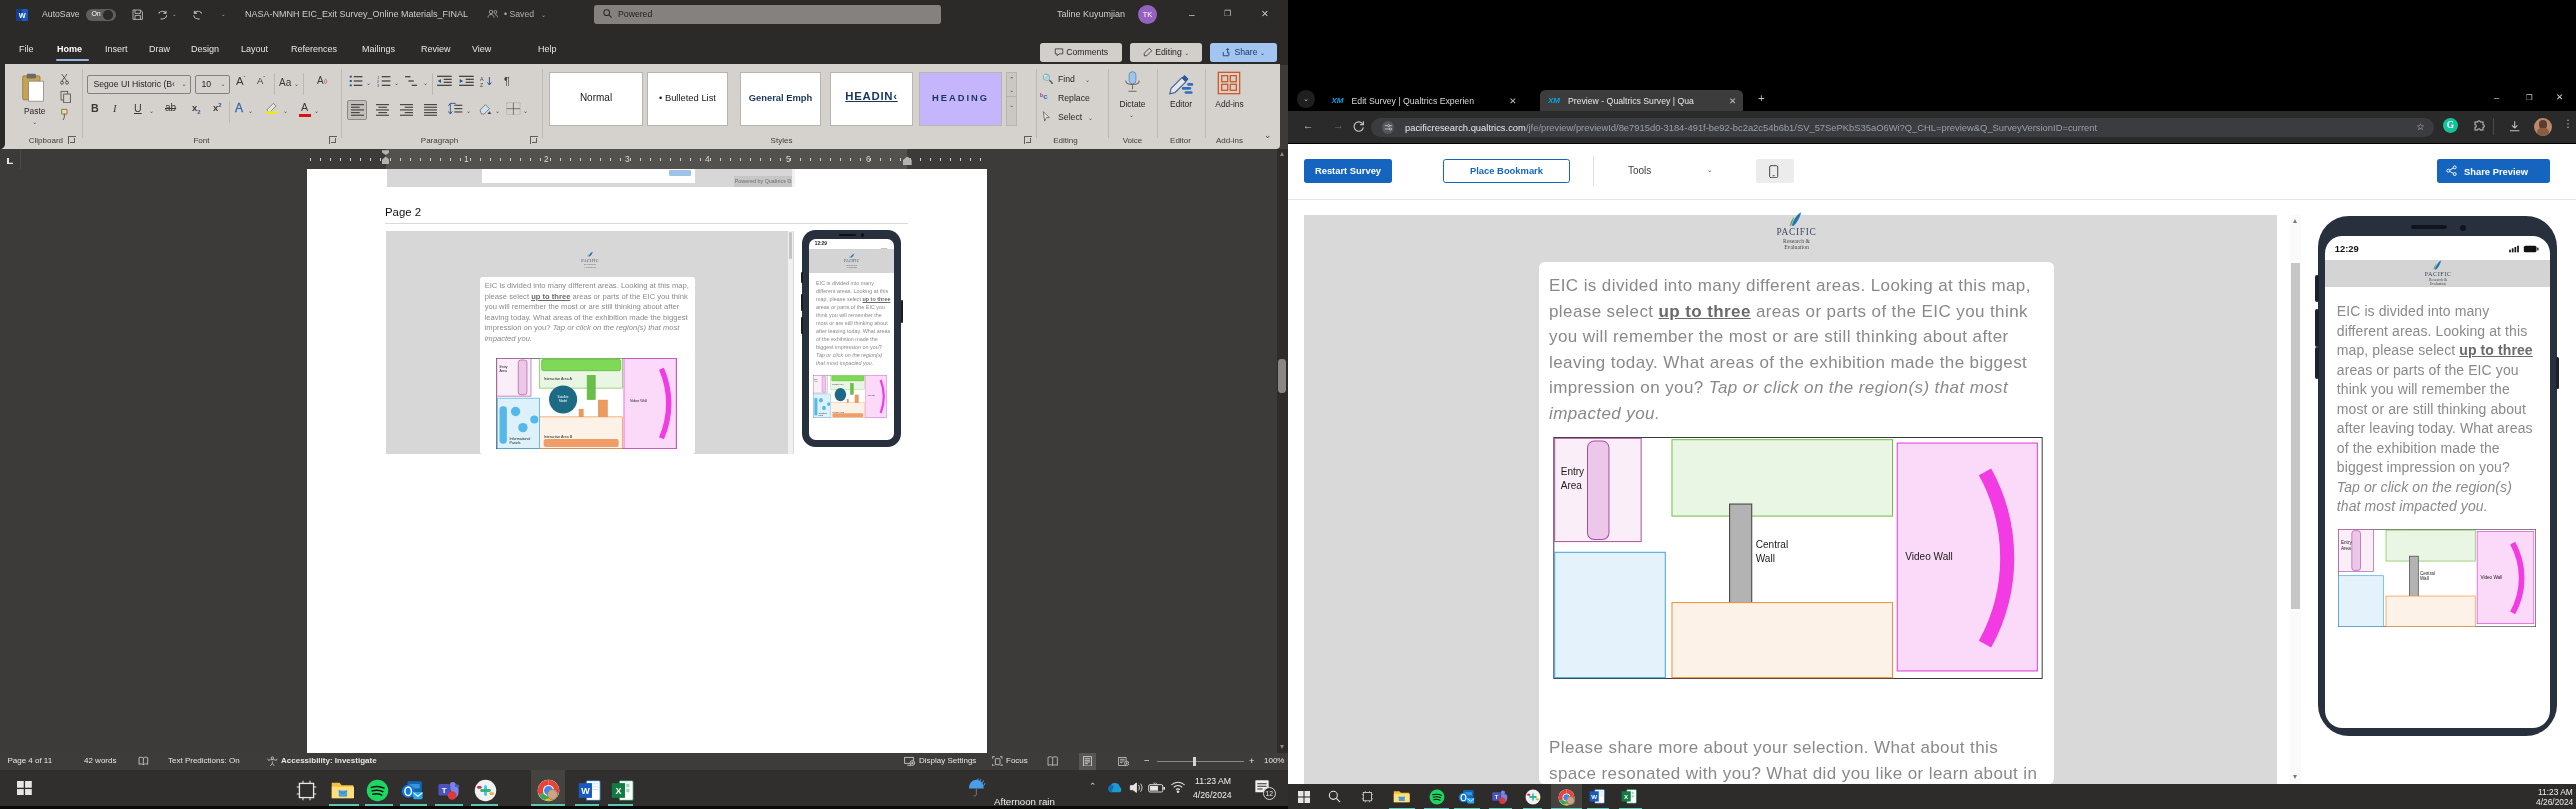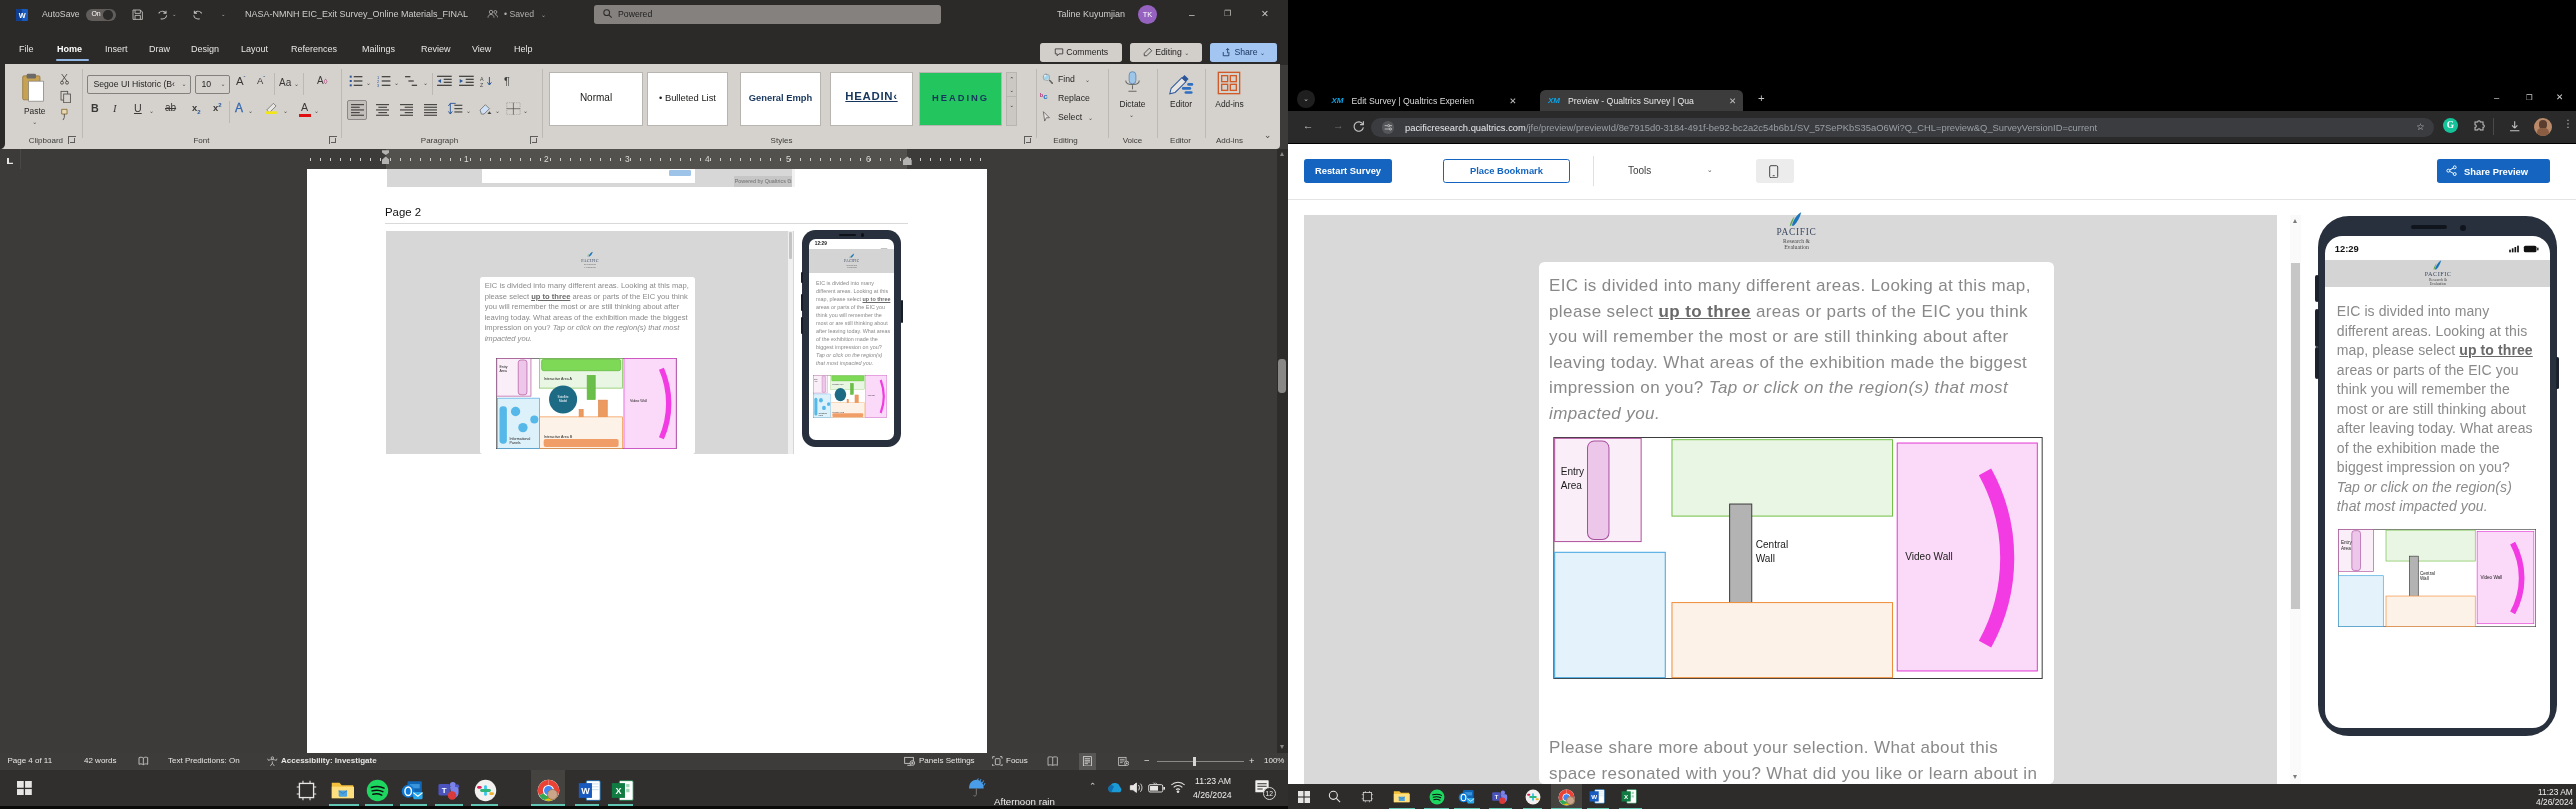--- a/index.html
+++ b/index.html
@@ -102,7 +102,7 @@
  <span class="mitem" style="left:362px">Mailings</span>
  <span class="mitem" style="left:421px">Review</span>
  <span class="mitem" style="left:472px">View</span>
- <span class="mitem" style="left:514px">Help</span>
+ <span class="mitem" style="left:538px">Help</span>
  <div class="wbtn" style="left:1040px;width:82px;"><svg style="vertical-align:-2px" width="10" height="10" viewBox="0 0 16 16" fill="none" stroke="#333" stroke-width="1.3">
           <path d="M2 3h12v8H8l-3 3v-3H2z"></path>
         </svg> Comments</div>

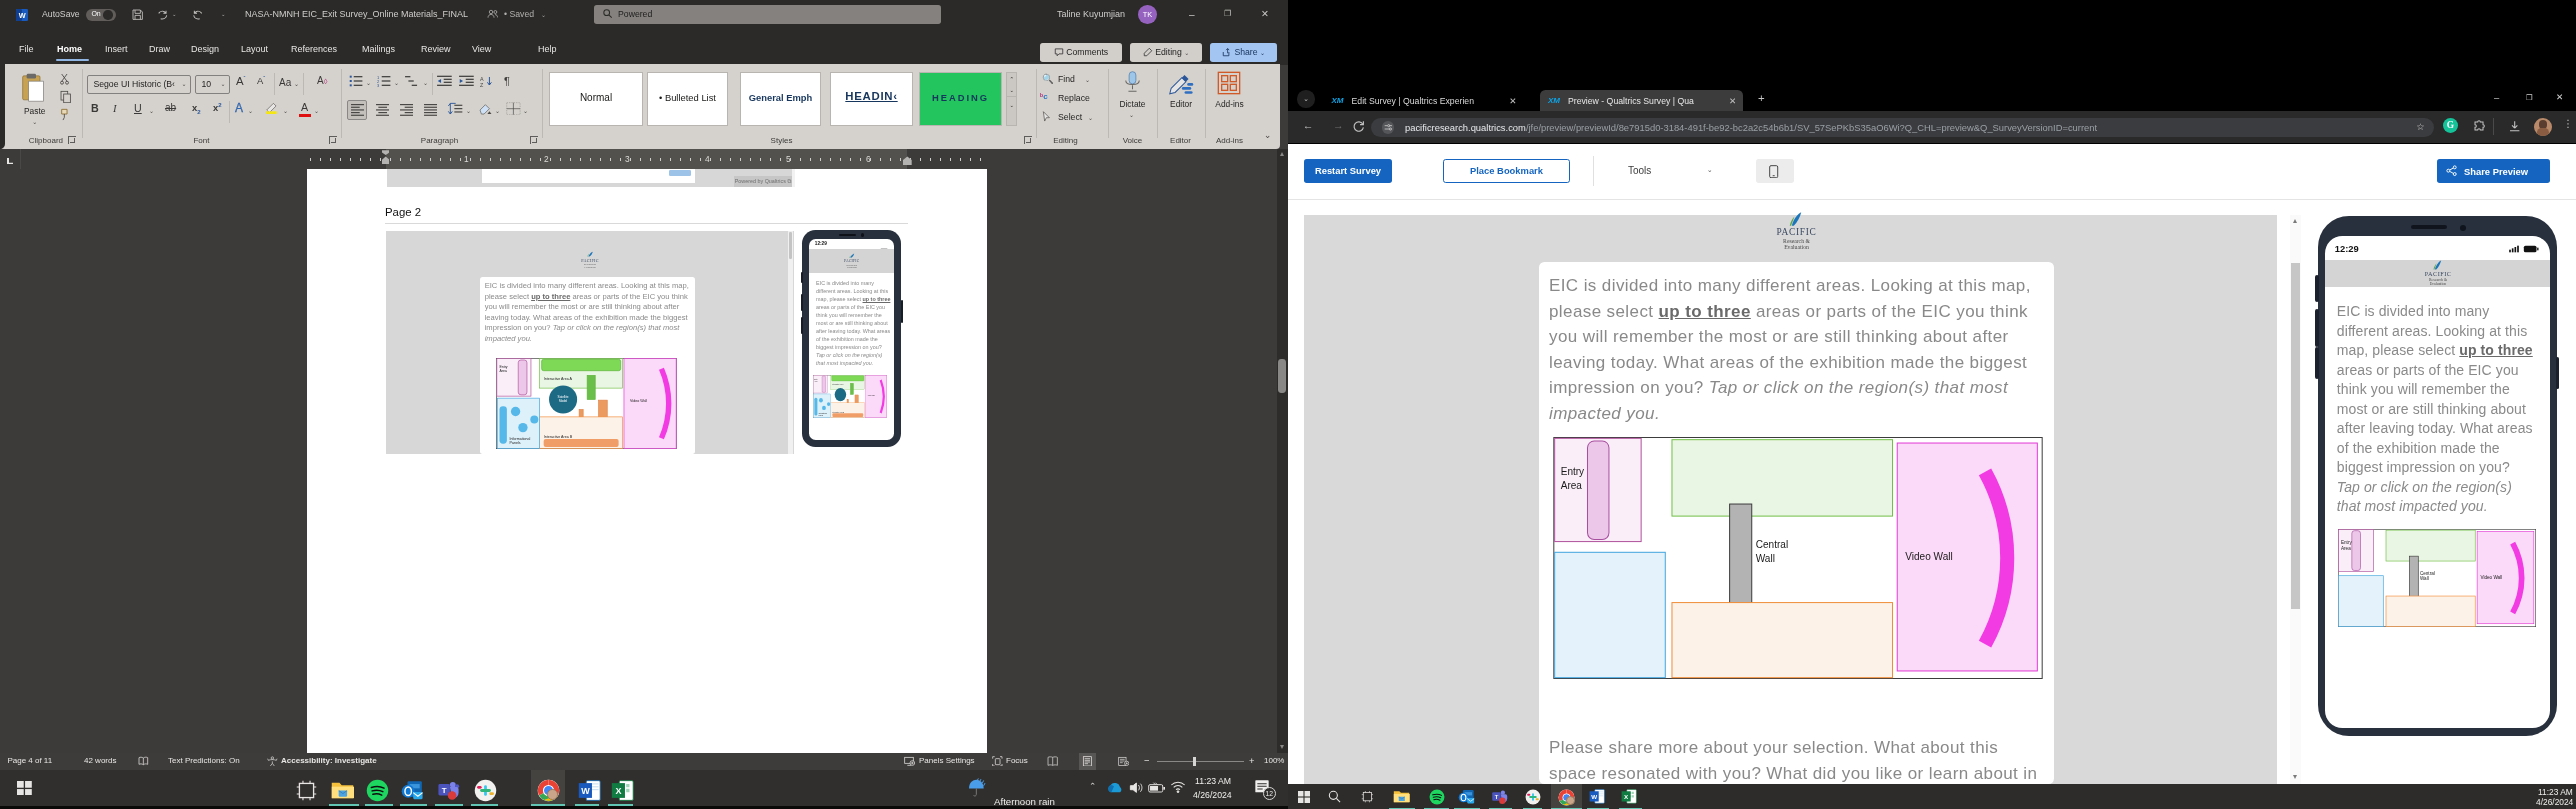--- a/index.html
+++ b/index.html
@@ -290,7 +290,7 @@
   <div class="abs" style="left:281px;width:83px;height:54px;background:#fff;border:0.7px solid #b8b5b1;">
           <div style="margin-top:17.4px;text-align:center;font-size:11.4px;color:#17365d;font-weight:bold;text-decoration:underline;letter-spacing:0.7px">HEADIN‹</div>
         </div>
-  <div class="abs" style="left:370px;width:83px;height:54px;background:#22c55e;border:0.7px solid #b8b5b1;">
+  <div class="abs" style="left:370px;width:83px;height:54px;background:#c4b5fd;border:0.7px solid #b8b5b1;">
           <div style="margin-top:19px;text-align:center;font-size:9.4px;color:#17365d;font-weight:bold;letter-spacing:2px">HEADING</div>
         </div>
  </div>

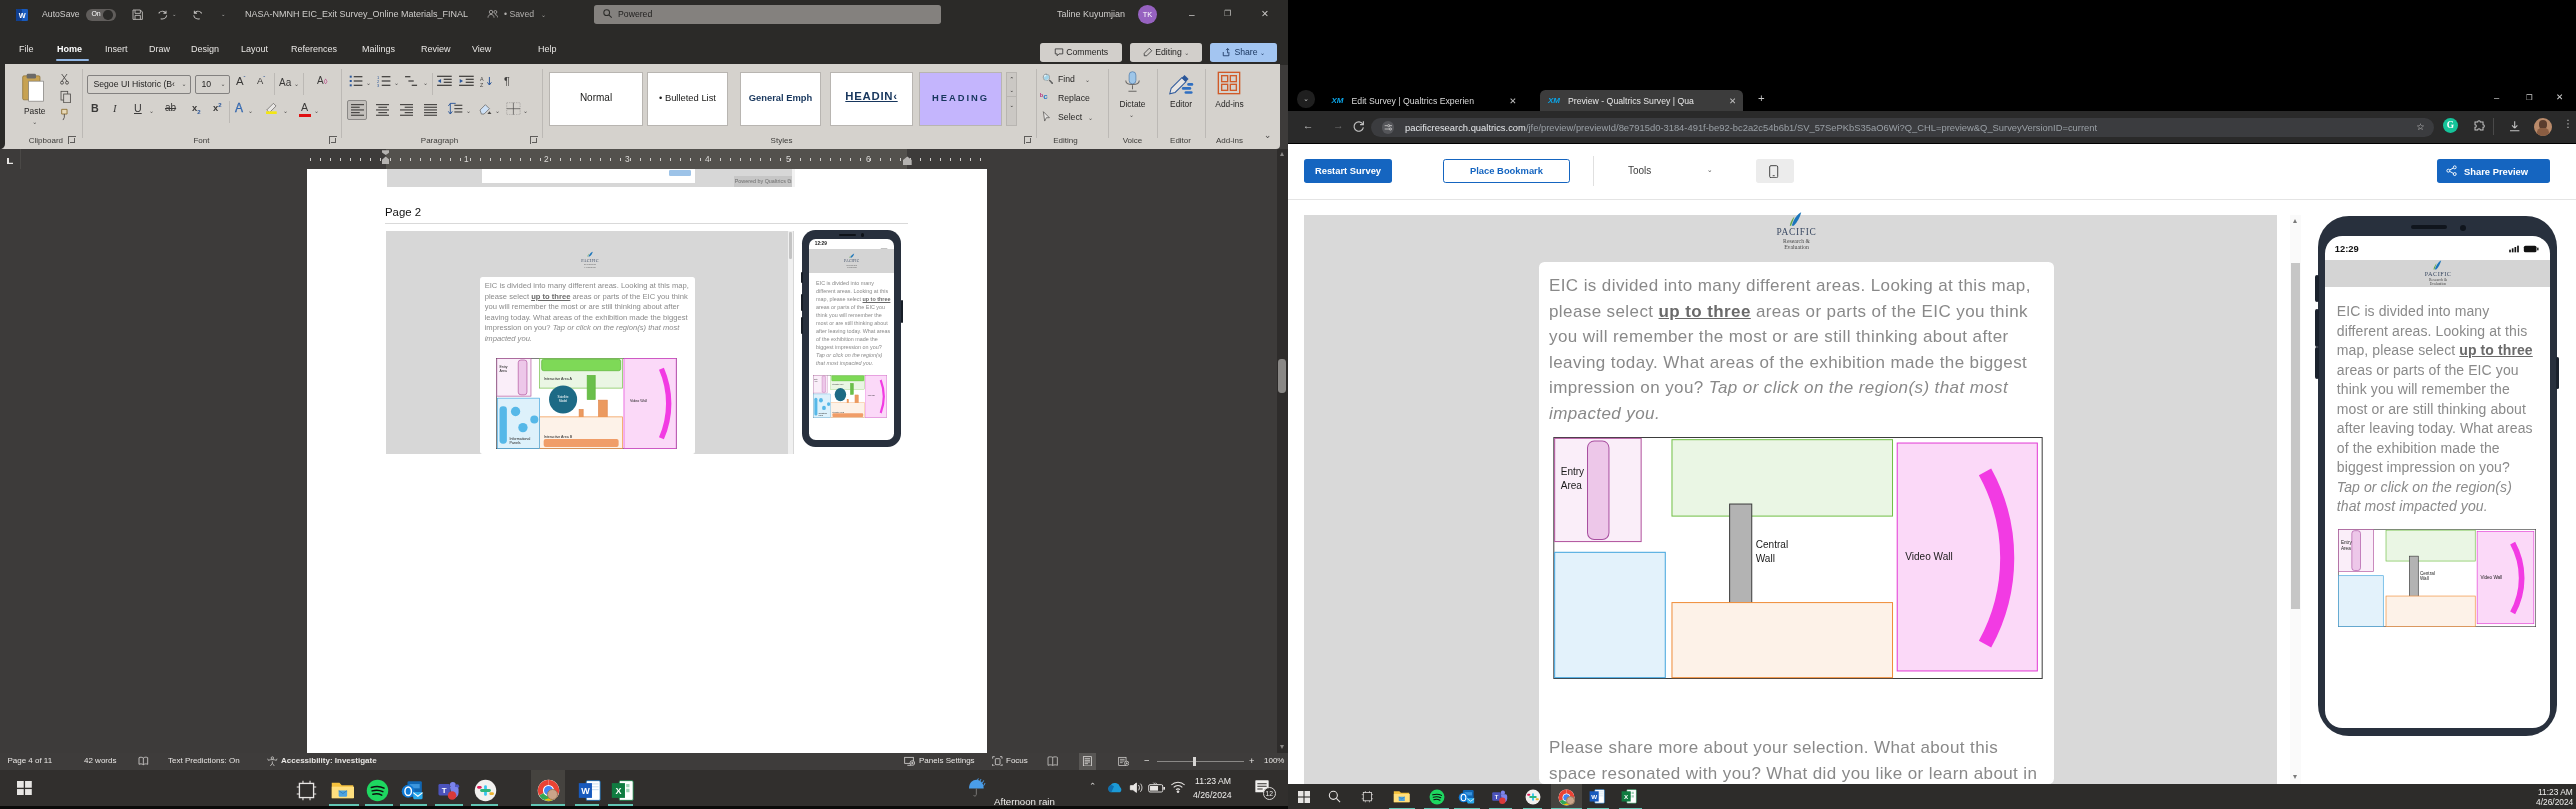--- a/index.html
+++ b/index.html
@@ -507,7 +507,7 @@
         <circle cx="12.5" cy="10.5" r="3.5" fill="#3e3c3b"></circle>
         <path d="M12.5 8.5v4M10.5 10.5h4"></path>
       </svg>
- <span class="abs" style="left:919px;top:3.4px">Panels Settings</span>
+ <span class="abs" style="left:919px;top:3.4px">Display Settings</span>
  <svg class="abs" style="left:992px;top:2.7px" width="10.7" height="10.7" viewBox="0 0 16 16" fill="none" stroke="#d8d6d4" stroke-width="1.2">
         <path d="M1 4V1h3M12 1h3v3M15 12v3h-3M4 15H1v-3"></path>
         <rect x="5" y="4" width="7" height="9" rx="1"></rect>

